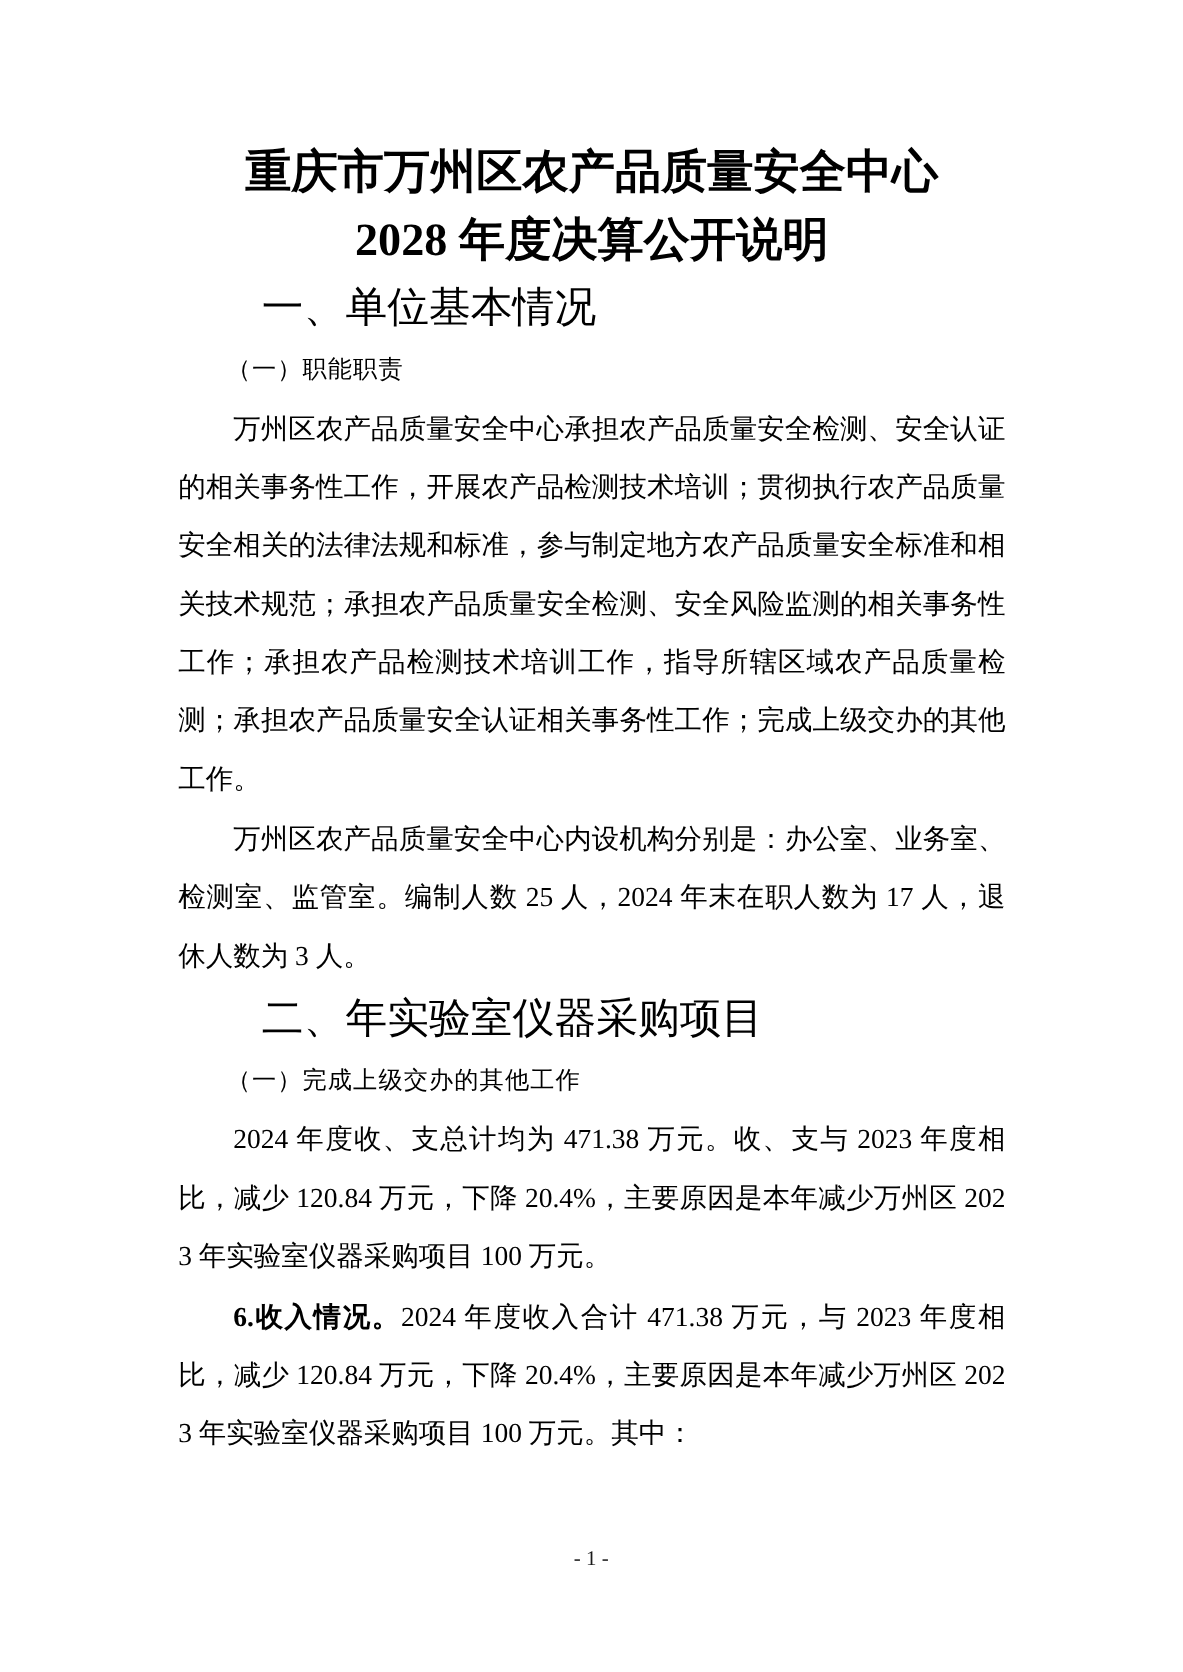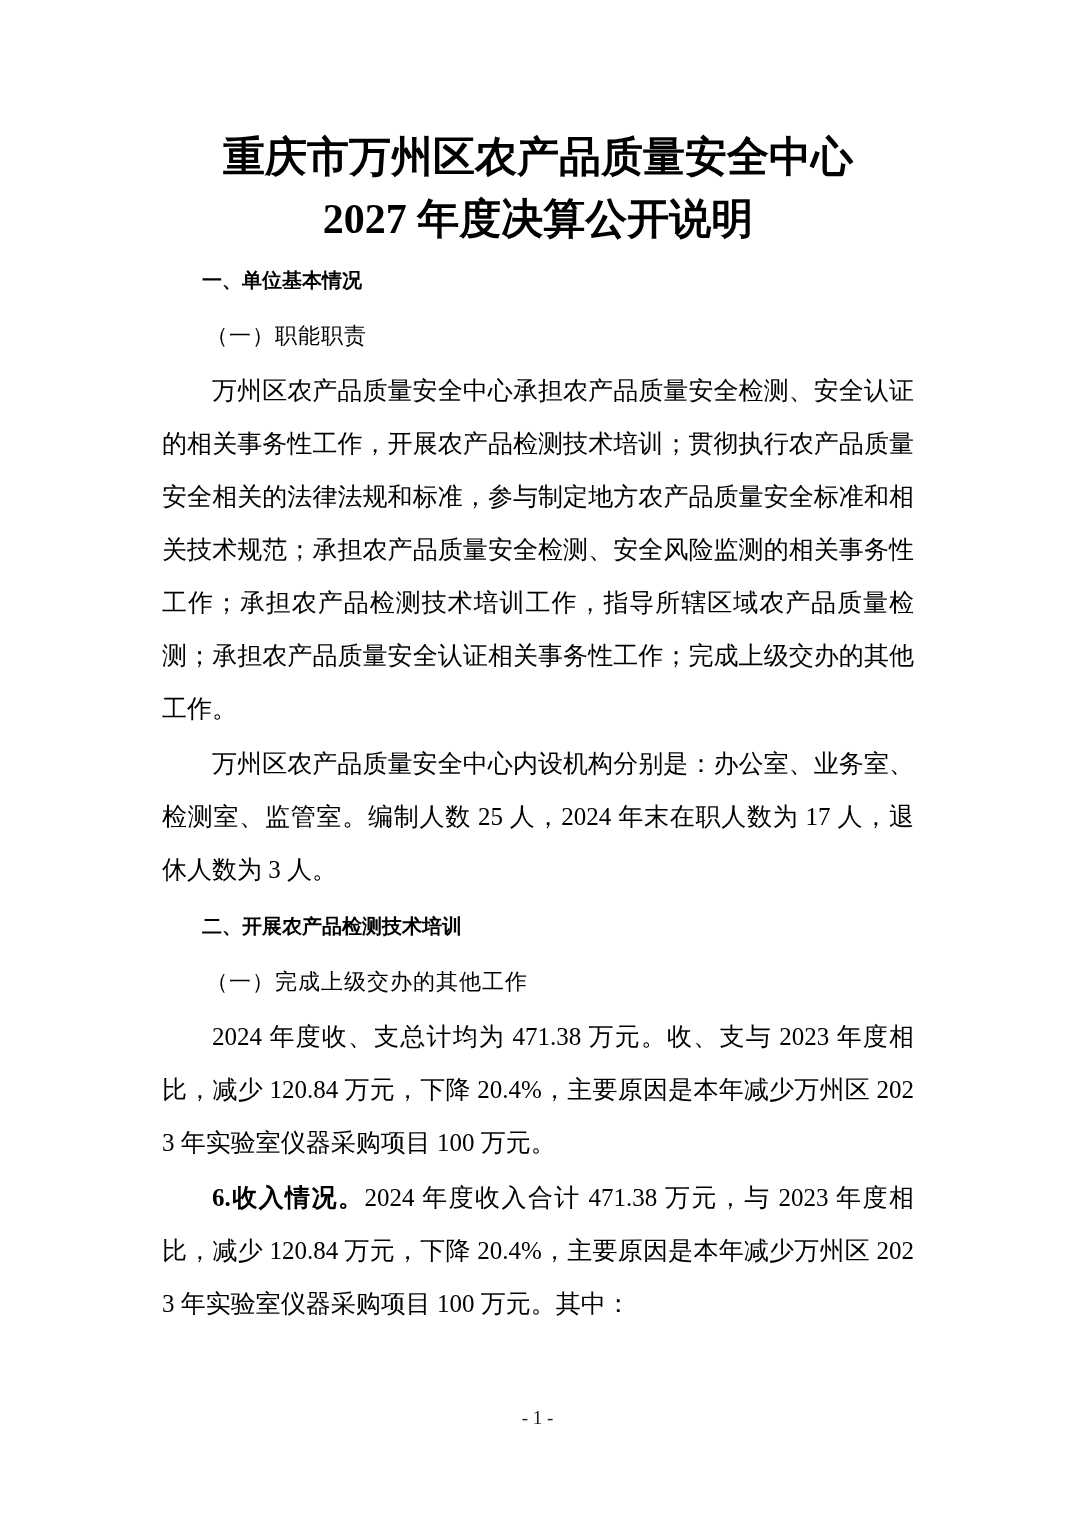--- a/index.html
+++ b/index.html
@@ -81,7 +81,7 @@
 
     <div class="doc-title">
       <div>重庆市万州区农产品质量安全中心</div>
-      <div>2027 年度决算公开说明</div>
+      <div>2028 年度决算公开说明</div>
     </div>
 
     <div class="heading-hei">一、单位基本情况</div>

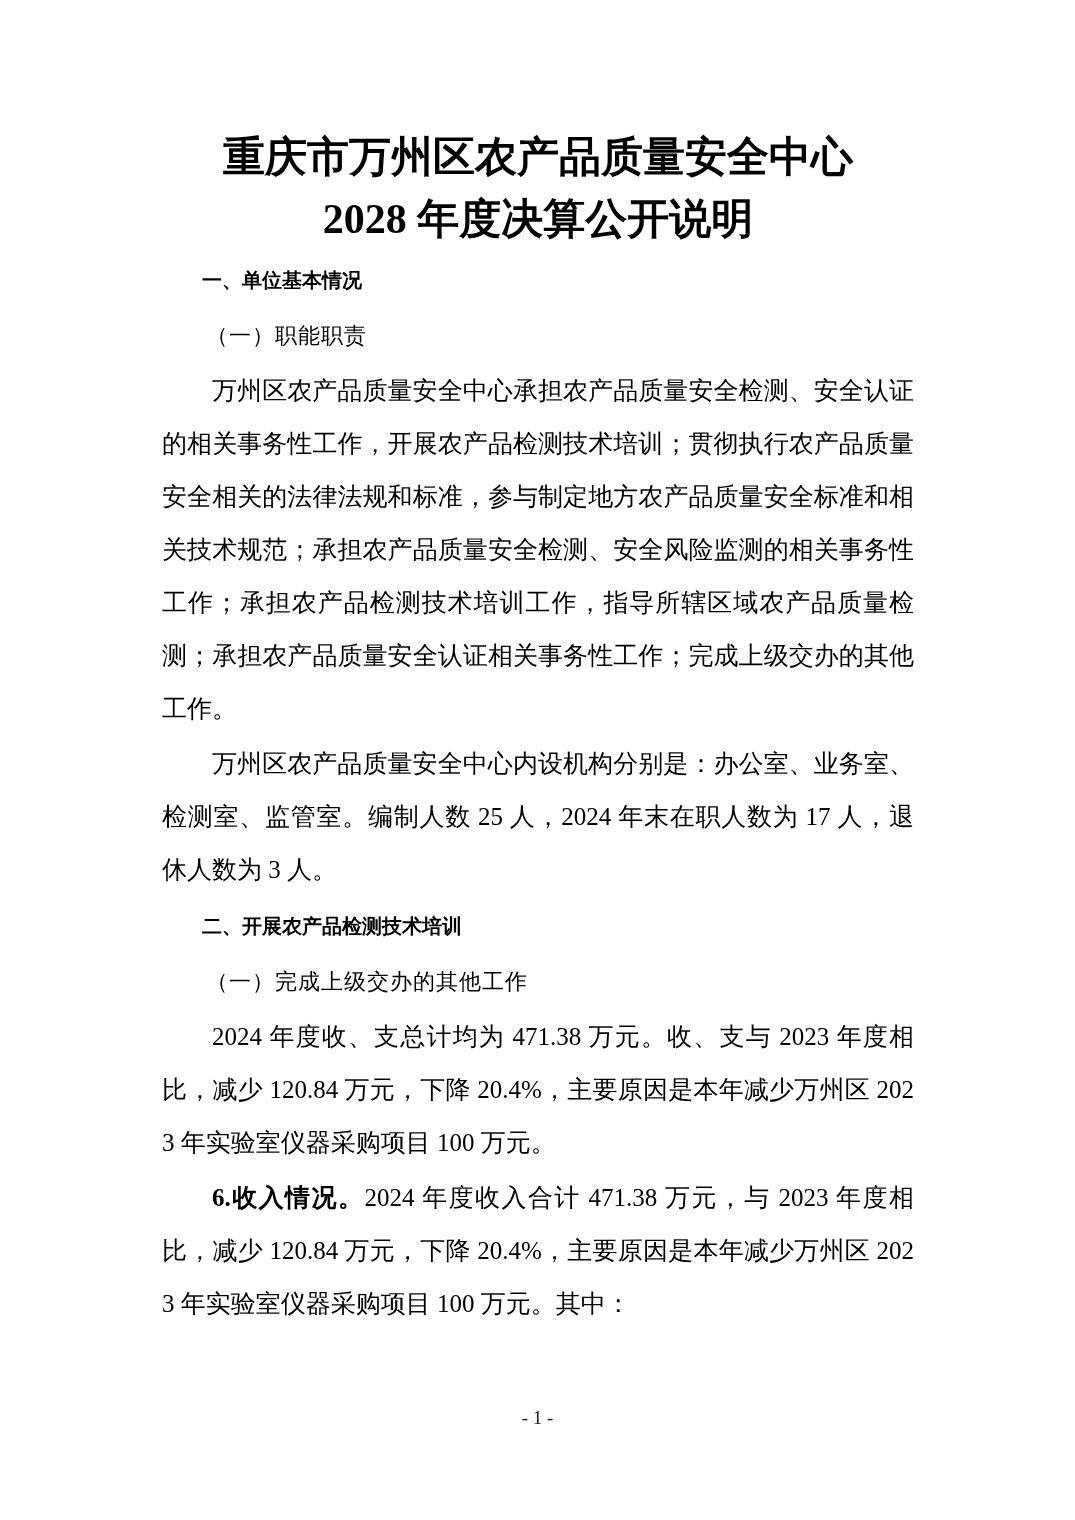--- a/index.html
+++ b/index.html
@@ -32,8 +32,8 @@
   }
   .heading-hei {
     font-family: "Liberation Sans", sans-serif;
-    font-weight: bold;
-    font-size: 20px;
+    font-weight: normal;
+    font-size: 38px;
     line-height: 53px;
     text-indent: 2em;
     margin: 4px 0 0 0;

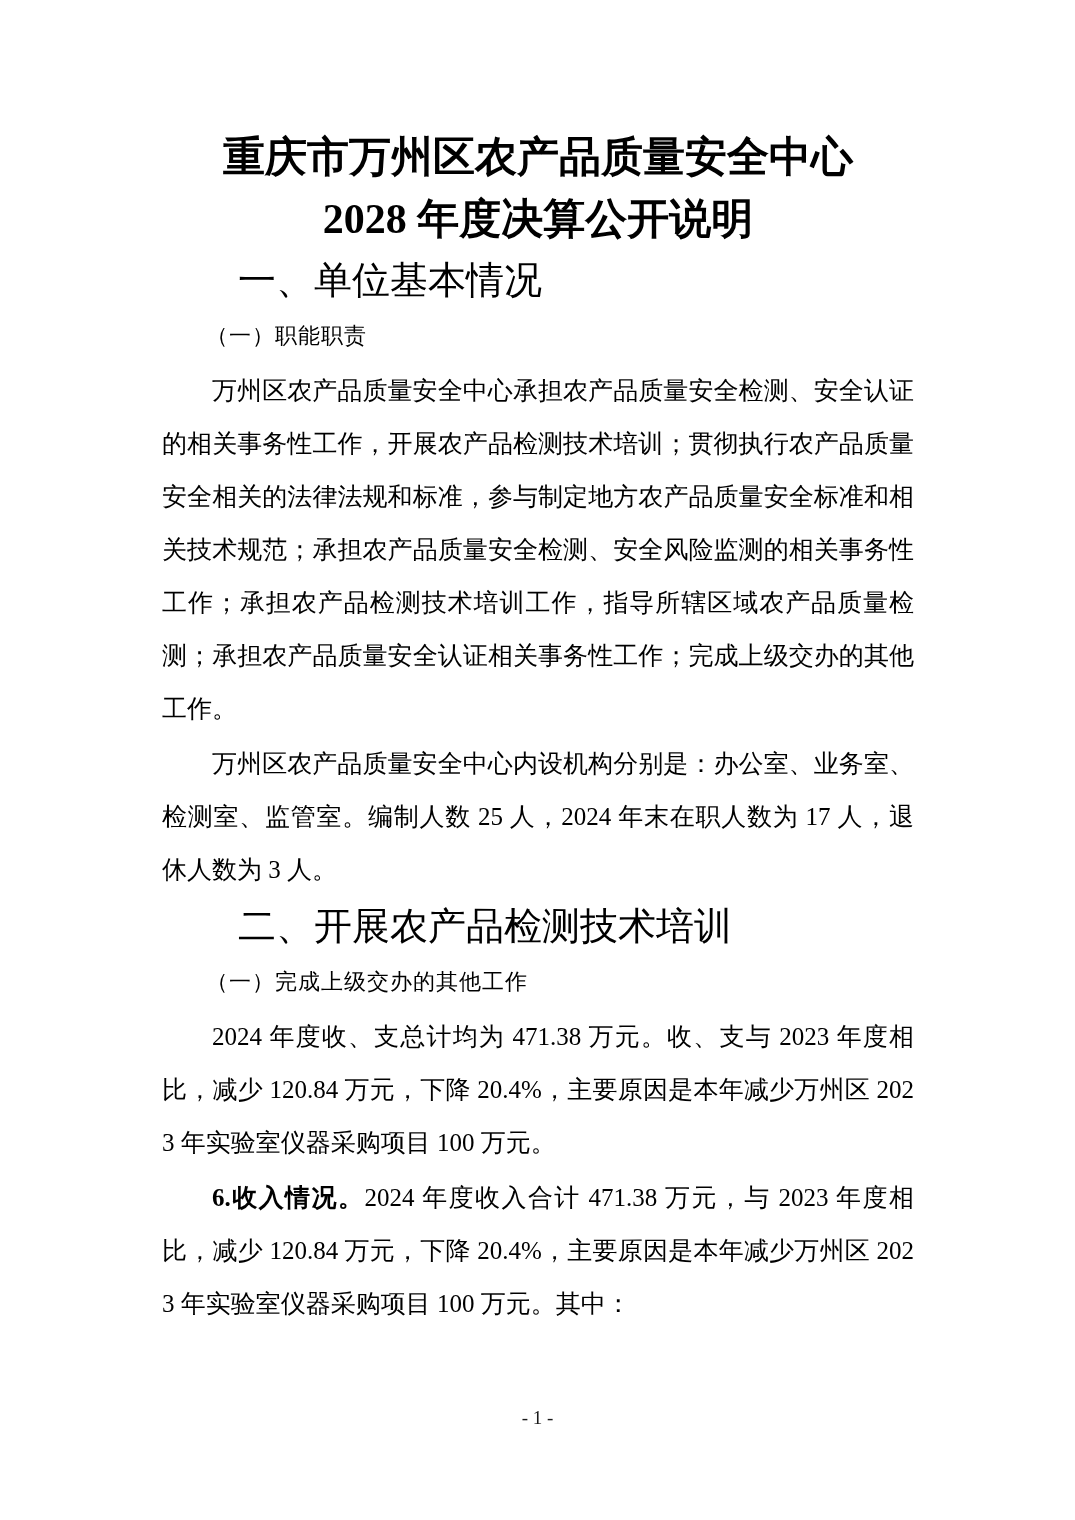--- a/index.html
+++ b/index.html
@@ -93,7 +93,7 @@
 
     <p class="para">万州区农产品质量安全中心内设机构分别是：办公室、业务室、检测室、监管室。编制人数 25 人，2024 年末在职人数为 17 人，退休人数为 3 人。</p>
 
-    <div class="heading-hei">二、开展农产品检测技术培训</div>
+    <div class="heading-hei">二、年实验室仪器采购项目</div>
 
     <div class="heading-kai">（一）完成上级交办的其他工作</div>
 

